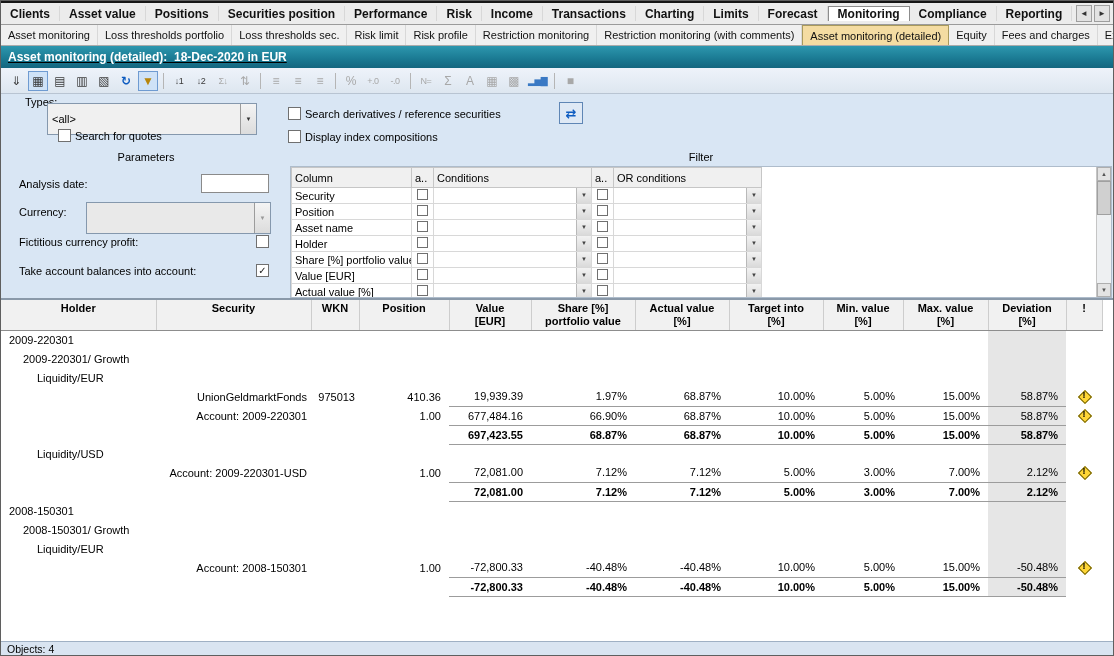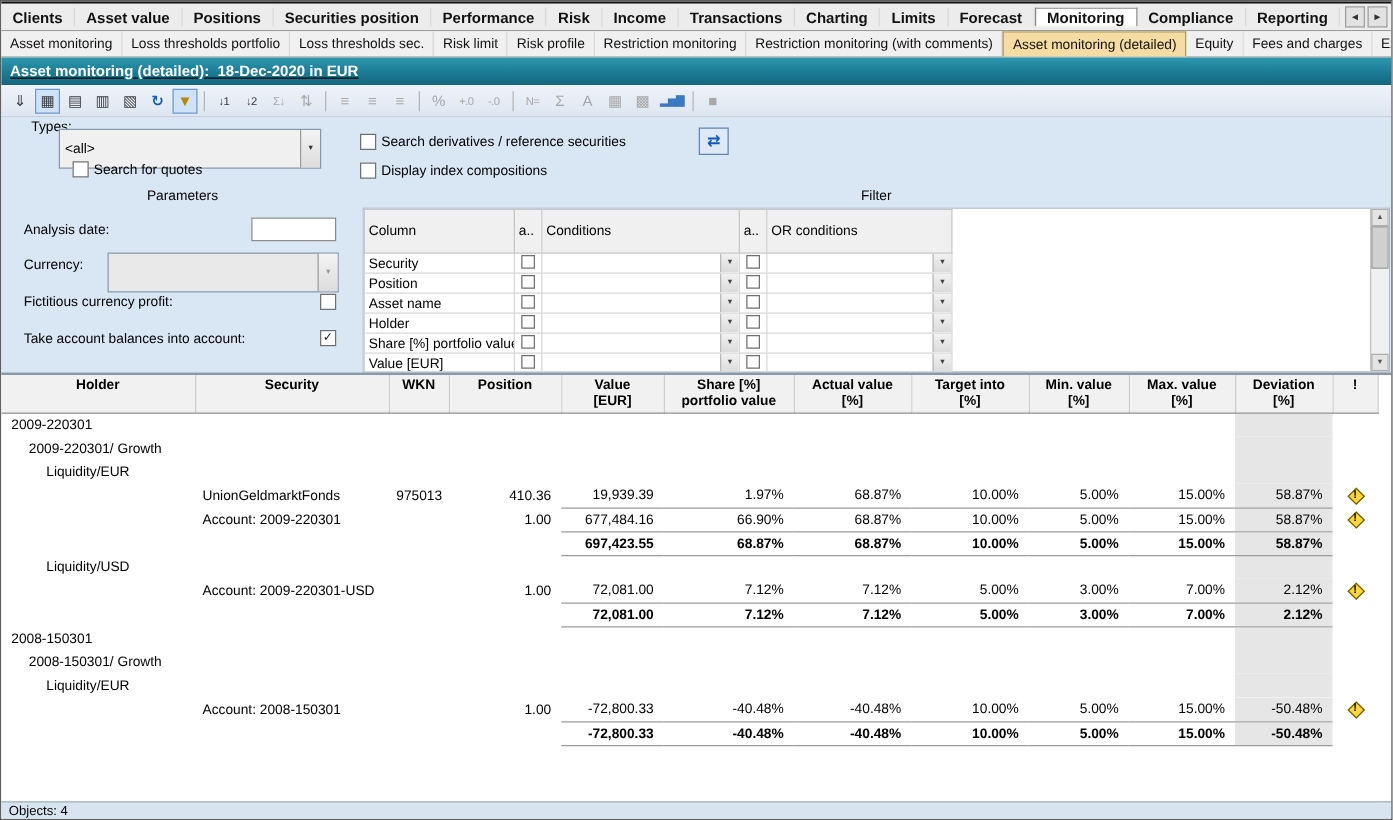--- a/index.html
+++ b/index.html
@@ -75,7 +75,7 @@
                  background: #fff; border: 1px solid #aebccb; overflow: hidden; }
   #filter-table { border-collapse: collapse; table-layout: fixed; width: 470px; font-size: 11px; background: #fff; }
   #filter-table th { background: #f0f0f0; border: 1px solid #c6c6c6; font-weight: normal; text-align: left;
-                     padding: 1px 3px; height: 35px; overflow: hidden; white-space: nowrap; }
+                     padding: 1px 3px; height: 20px; overflow: hidden; white-space: nowrap; }
   #filter-table td { border: 1px solid #d8d8d8; height: 16px; padding: 0; overflow: hidden;
                      white-space: nowrap; position: relative; }
   .fl-label { padding: 0 3px !important; }

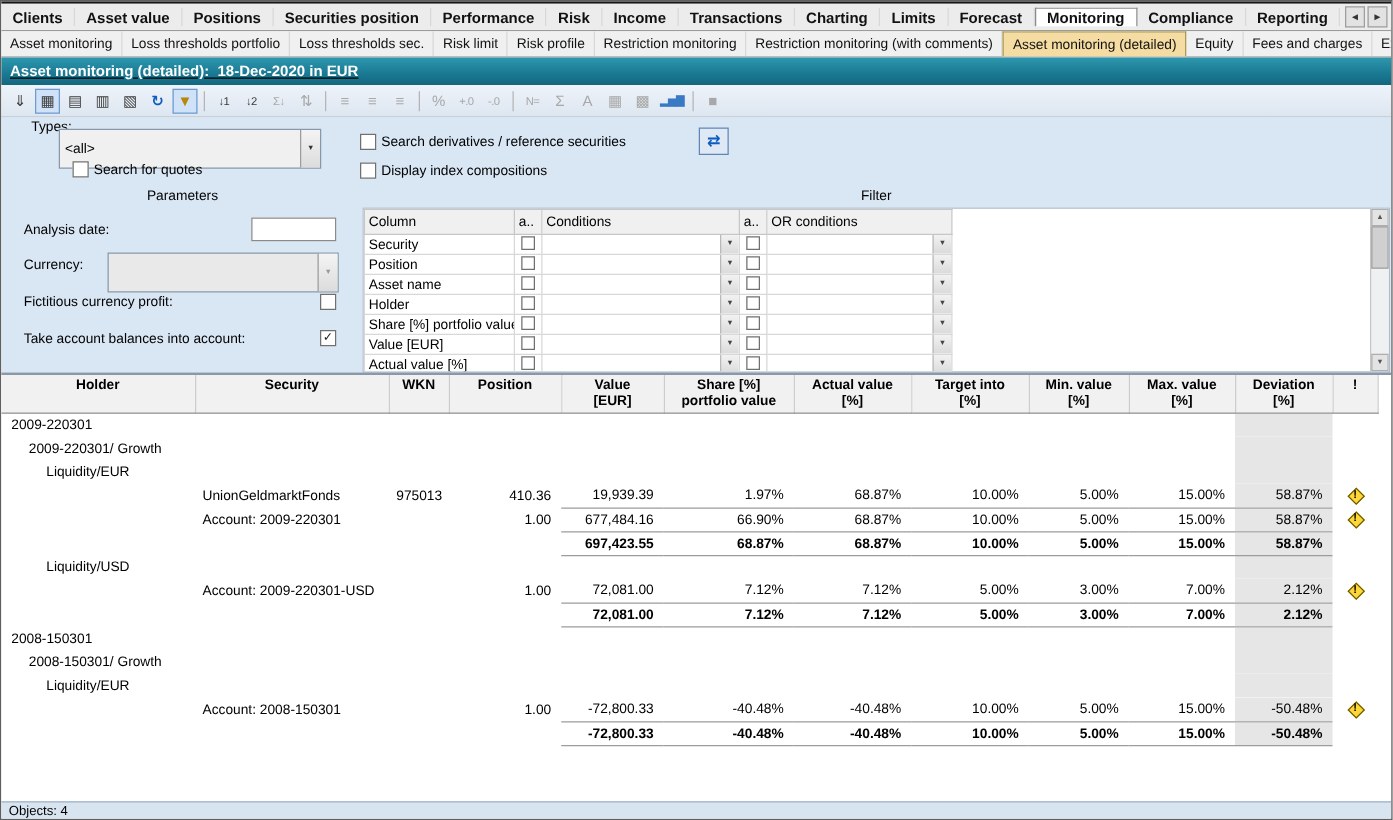--- a/index.html
+++ b/index.html
@@ -110,7 +110,7 @@
   #grid .lvl-0 { padding-left: 8px; }
   #grid .lvl-1 { padding-left: 22px; }
   #grid .lvl-2 { padding-left: 36px; }
-  #grid .sec { padding-left: 6px; }
+  #grid .sec { padding-left: 6px; text-align: right; }
   #grid .warn-col { text-align: center; padding: 0; }
   .warn-diamond { display: inline-block; position: relative; width: 14px; height: 14px; vertical-align: middle; }
   .warn-diamond::before { content: ""; position: absolute; left: 2.5px; top: 2.5px; width: 8px; height: 8px;

